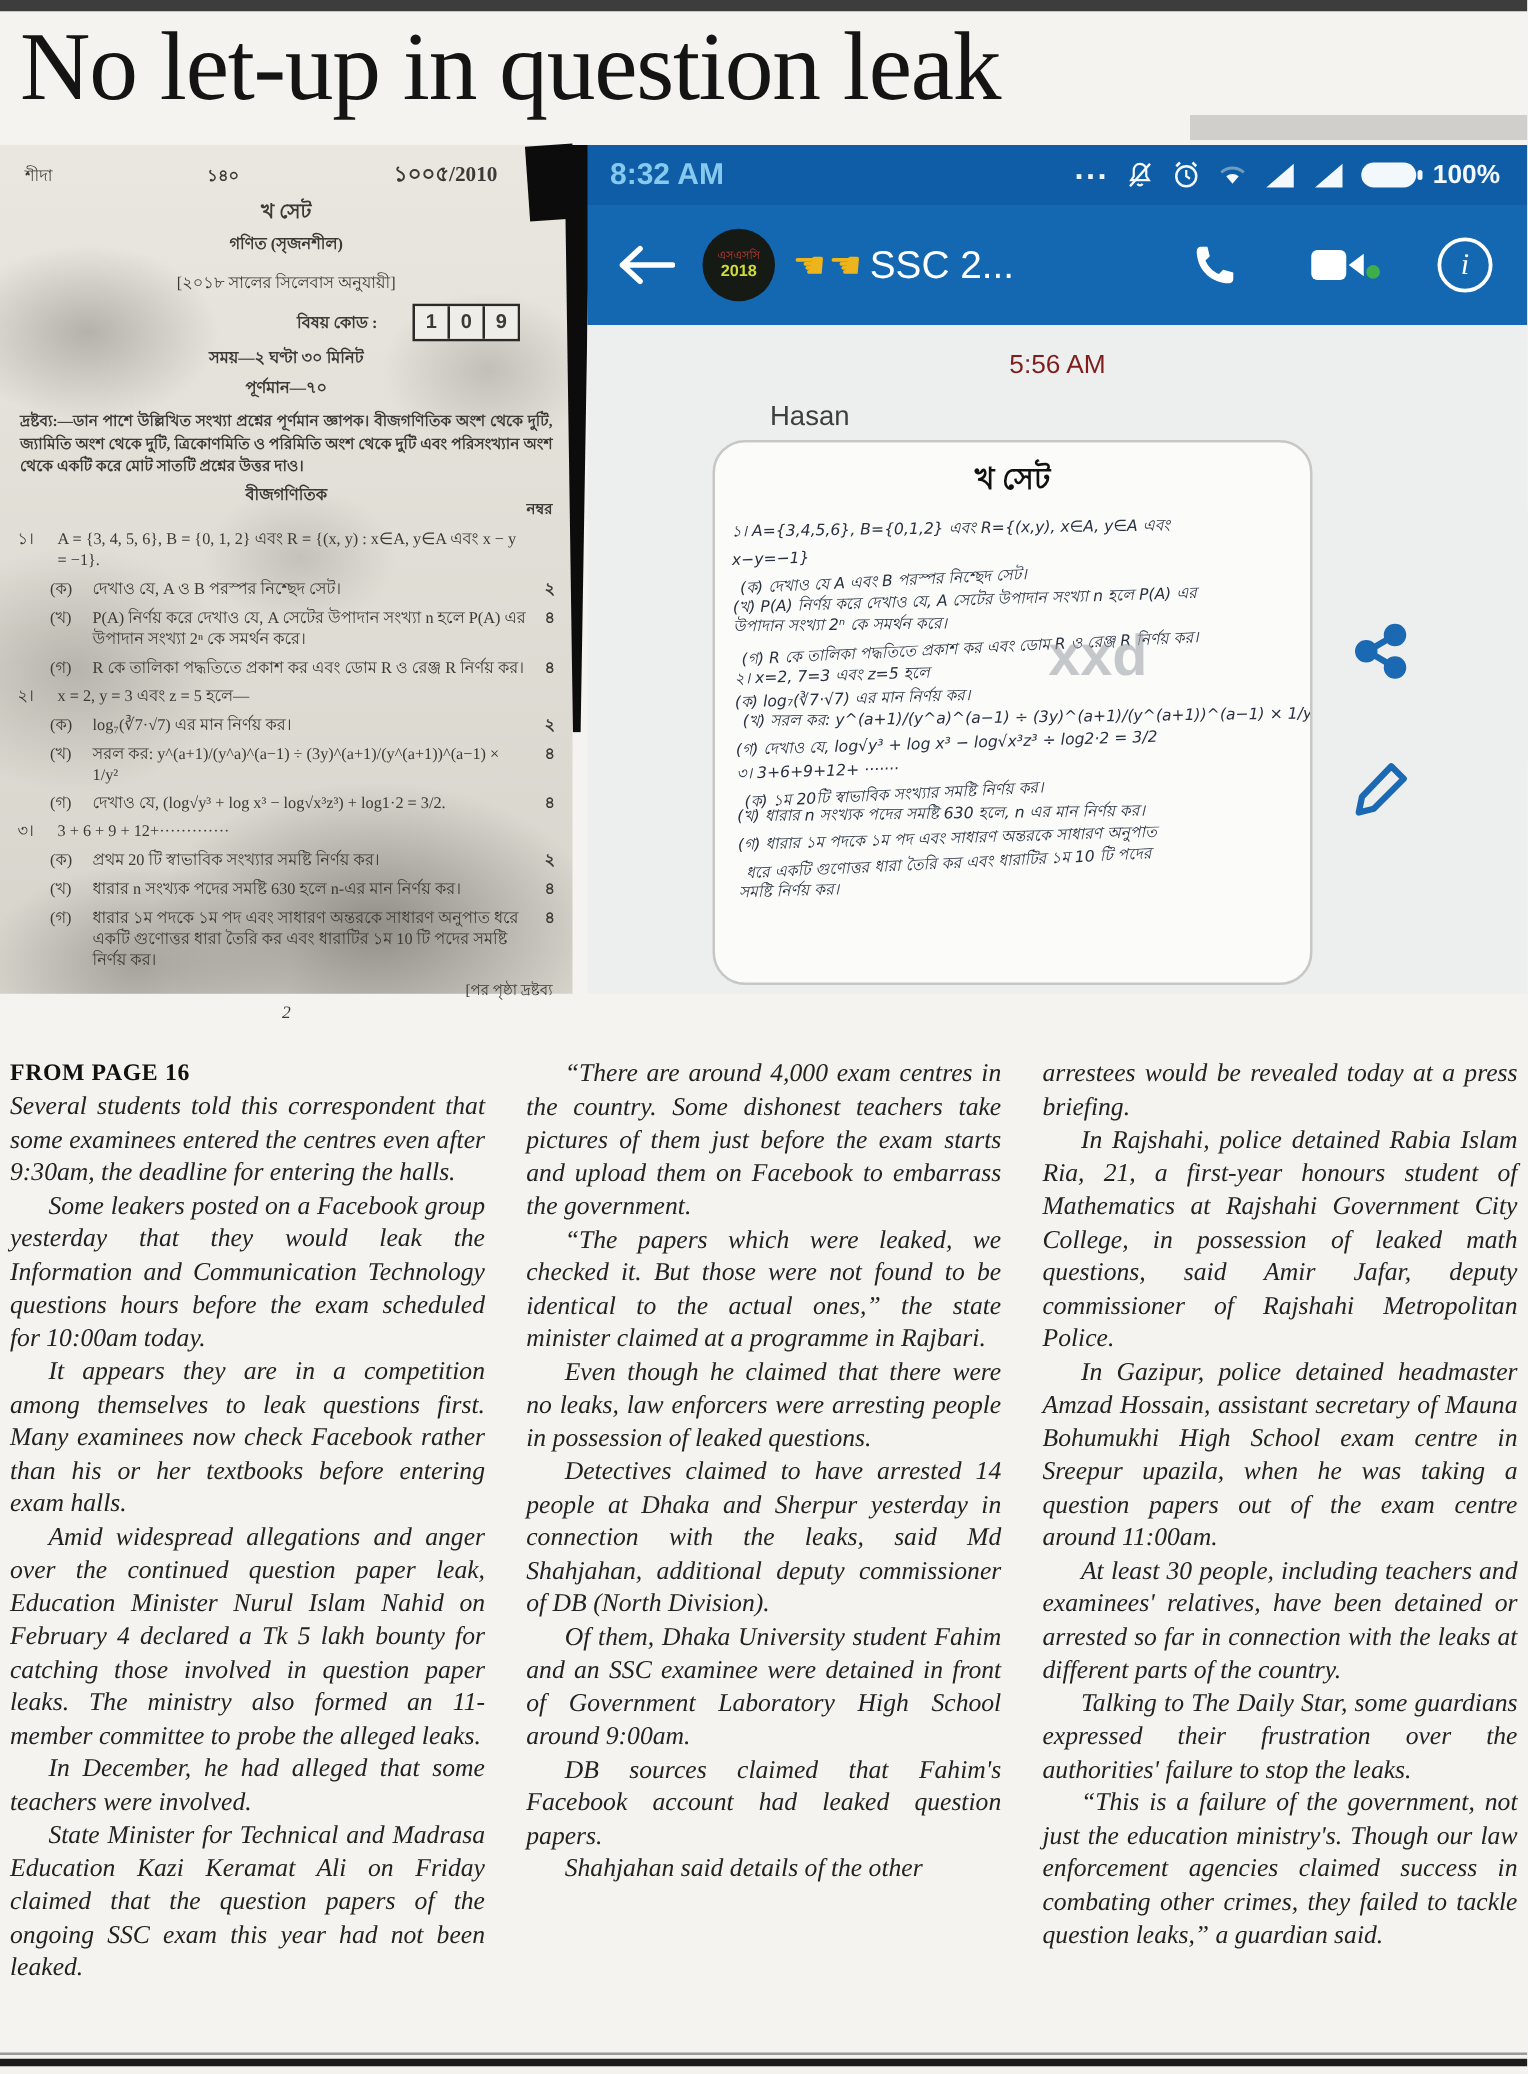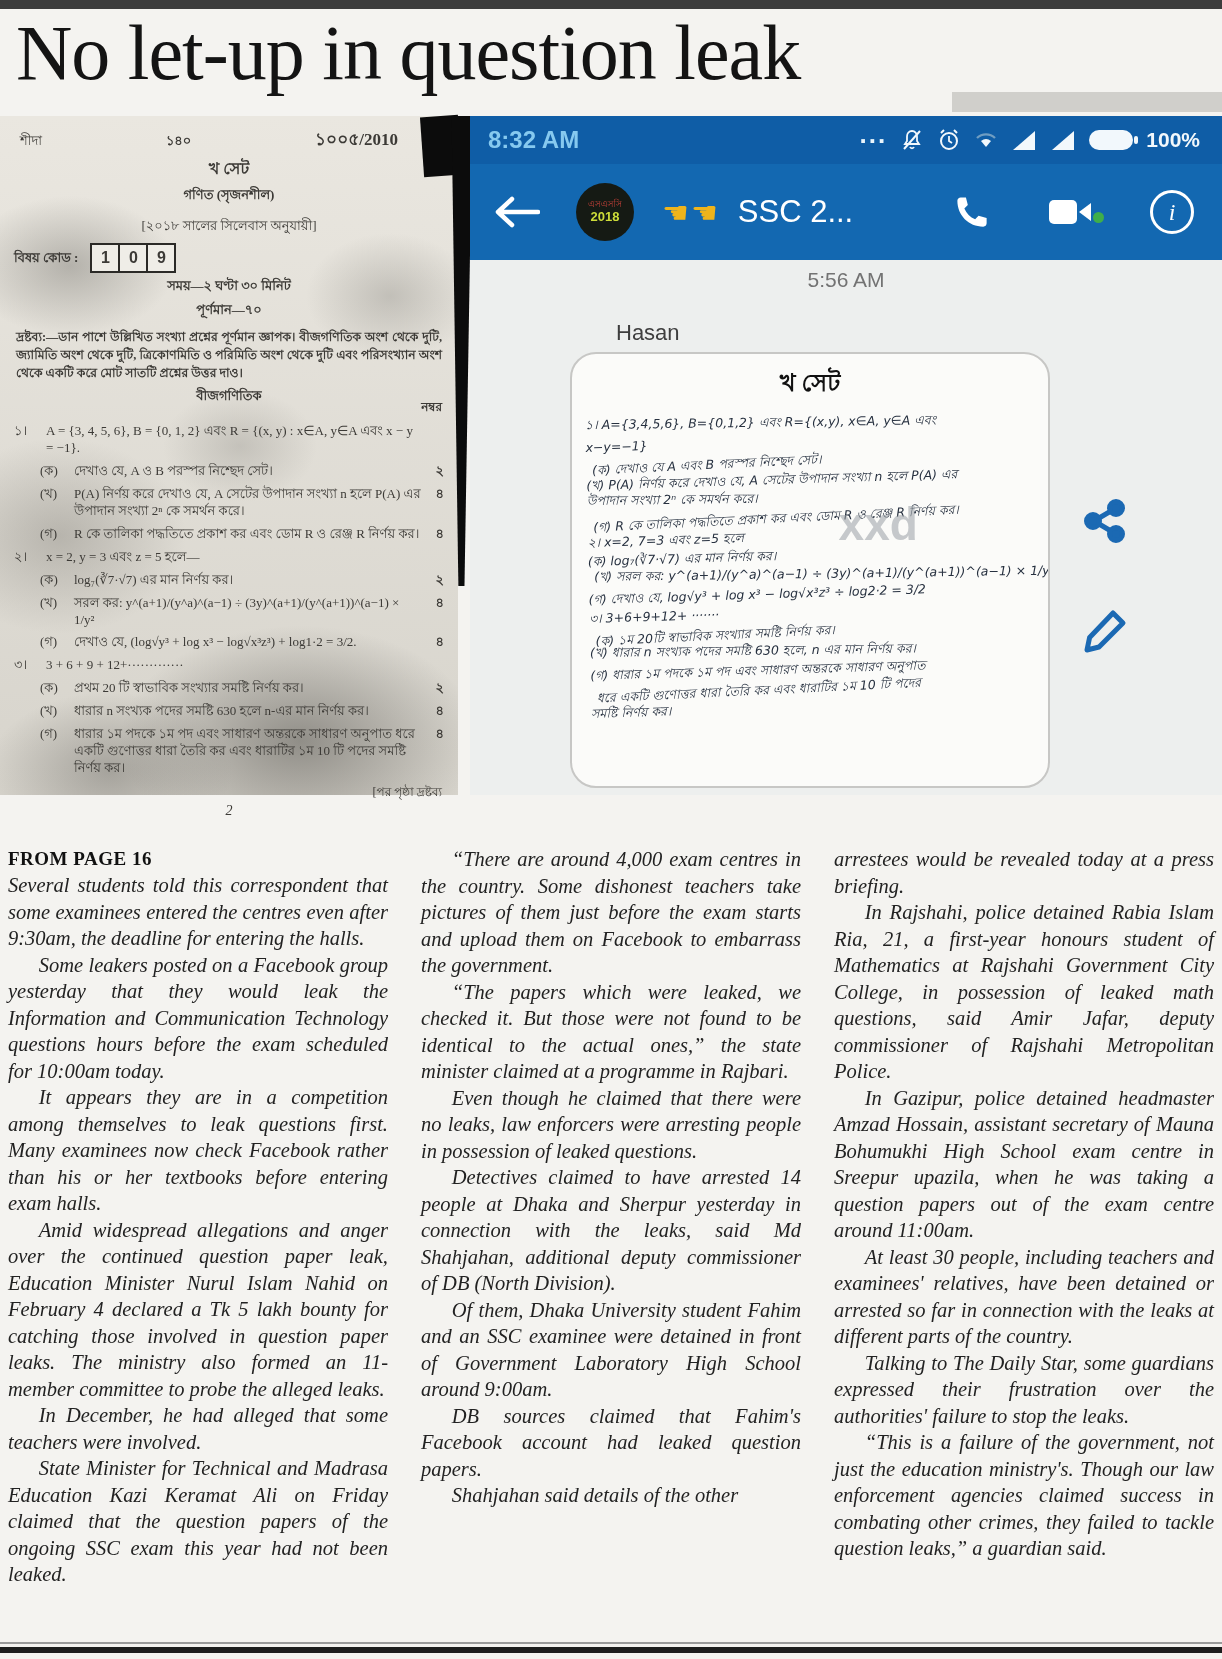--- a/index.html
+++ b/index.html
@@ -59,7 +59,7 @@
   .battery{width:44px;height:20px;border-radius:10px;background:#f2f8fc;position:relative;}
   .battery:after{content:"";position:absolute;right:-5px;top:6px;width:4px;height:8px;background:#f2f8fc;border-radius:2px;}
   .status-pct{font-size:21px;font-weight:700;color:#f2f8fc;}
-  .appbar{height:96px;background:#1368b1;display:flex;align-items:center;color:#fff;gap:14px;}
+  .appbar{height:96px;background:#1368b1;display:flex;align-items:center;color:#fff;}
   .back-btn{margin-left:24px;width:46px;height:34px;}
   .avatar{margin-left:22px;width:58px;height:58px;border-radius:50%;background:#151a14;display:flex;flex-direction:column;
           align-items:center;justify-content:center;line-height:1.05;overflow:hidden;}

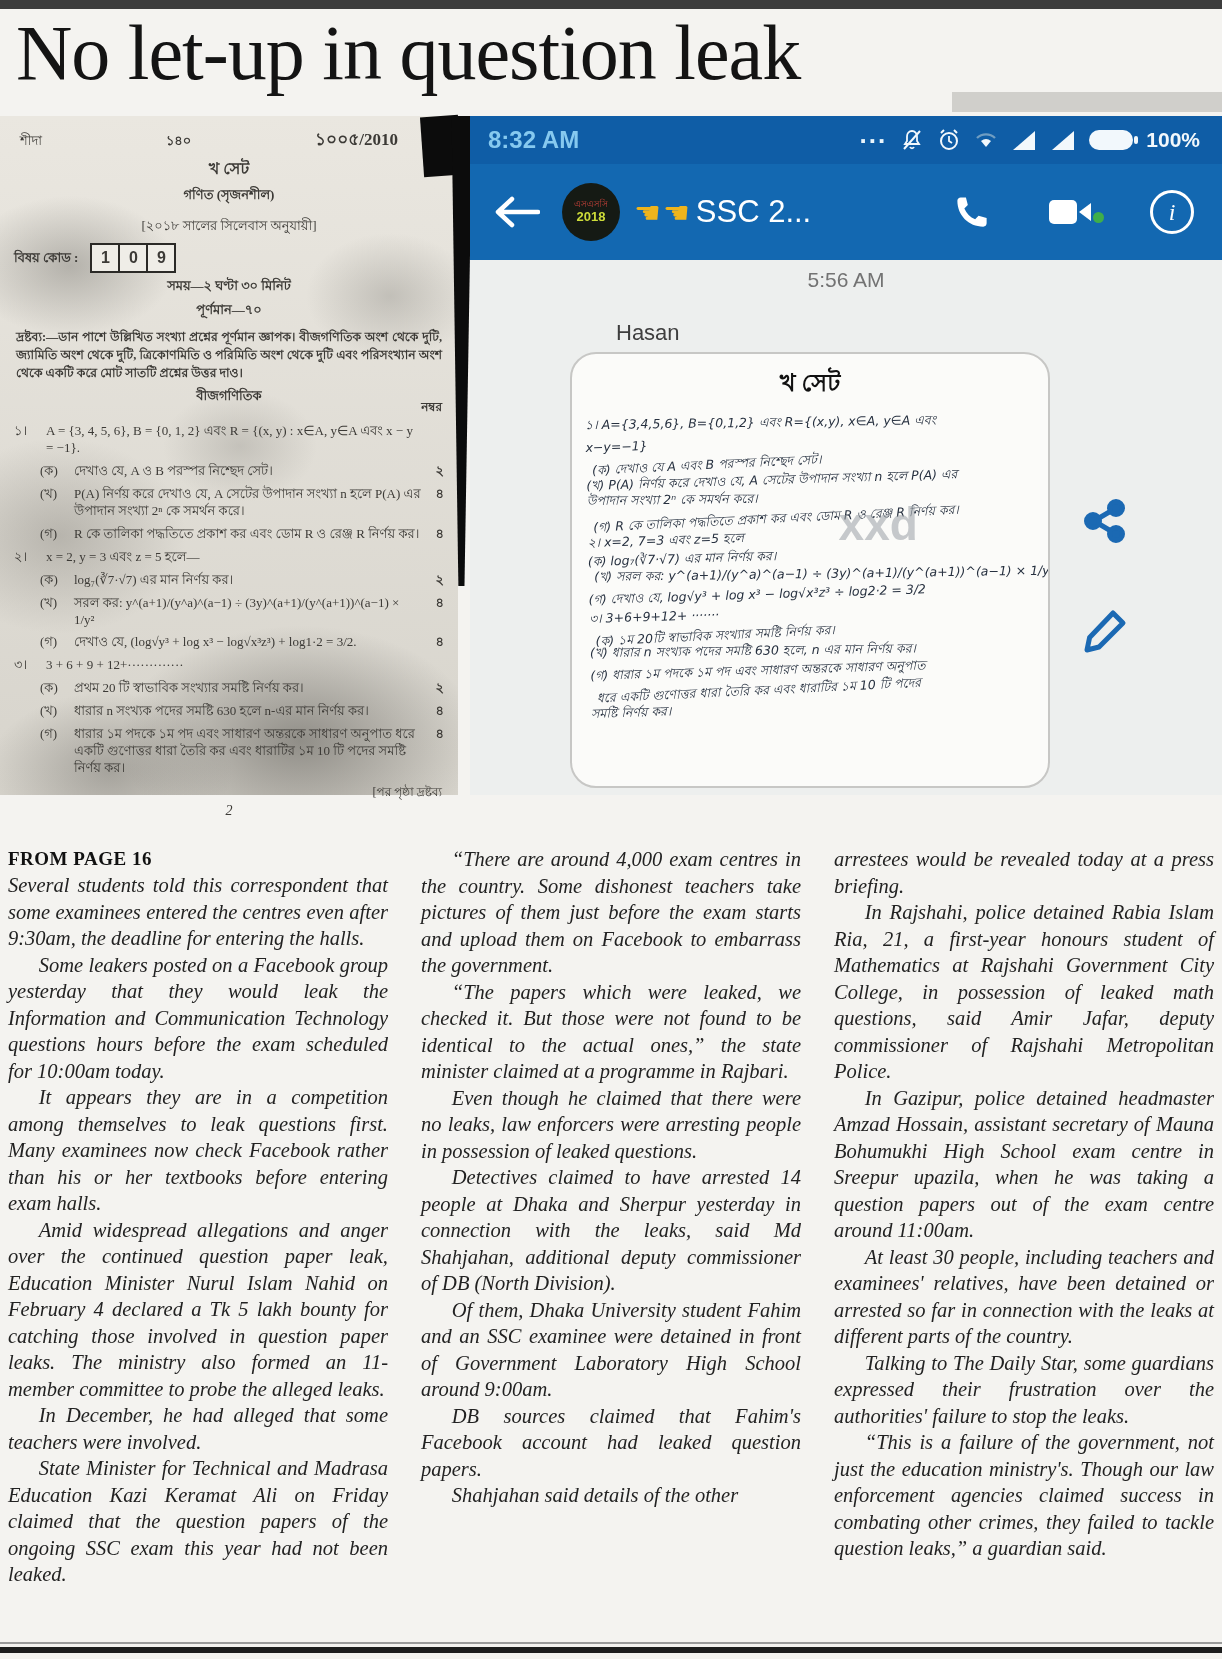--- a/index.html
+++ b/index.html
@@ -28,7 +28,7 @@
   .set-line{font-size:16px;margin-top:2px;}
   .sub-line{margin-top:2px;}
   .syl-line{margin-top:10px;}
-  .code-row{display:flex;align-items:center;gap:12px;margin:6px 28px 2px 0;font-weight:700;}
+  .code-row{display:flex;justify-content:flex-end;align-items:center;gap:28px;margin:6px 28px 2px 0;font-weight:700;}
   .code-boxes{display:inline-flex;border:2px solid #2b2a27;}
   .code-box{width:26px;height:26px;border-left:2px solid #2b2a27;display:flex;align-items:center;justify-content:center;
             font-family:"Liberation Sans",sans-serif;font-weight:700;font-size:16px;background:#efede7;}

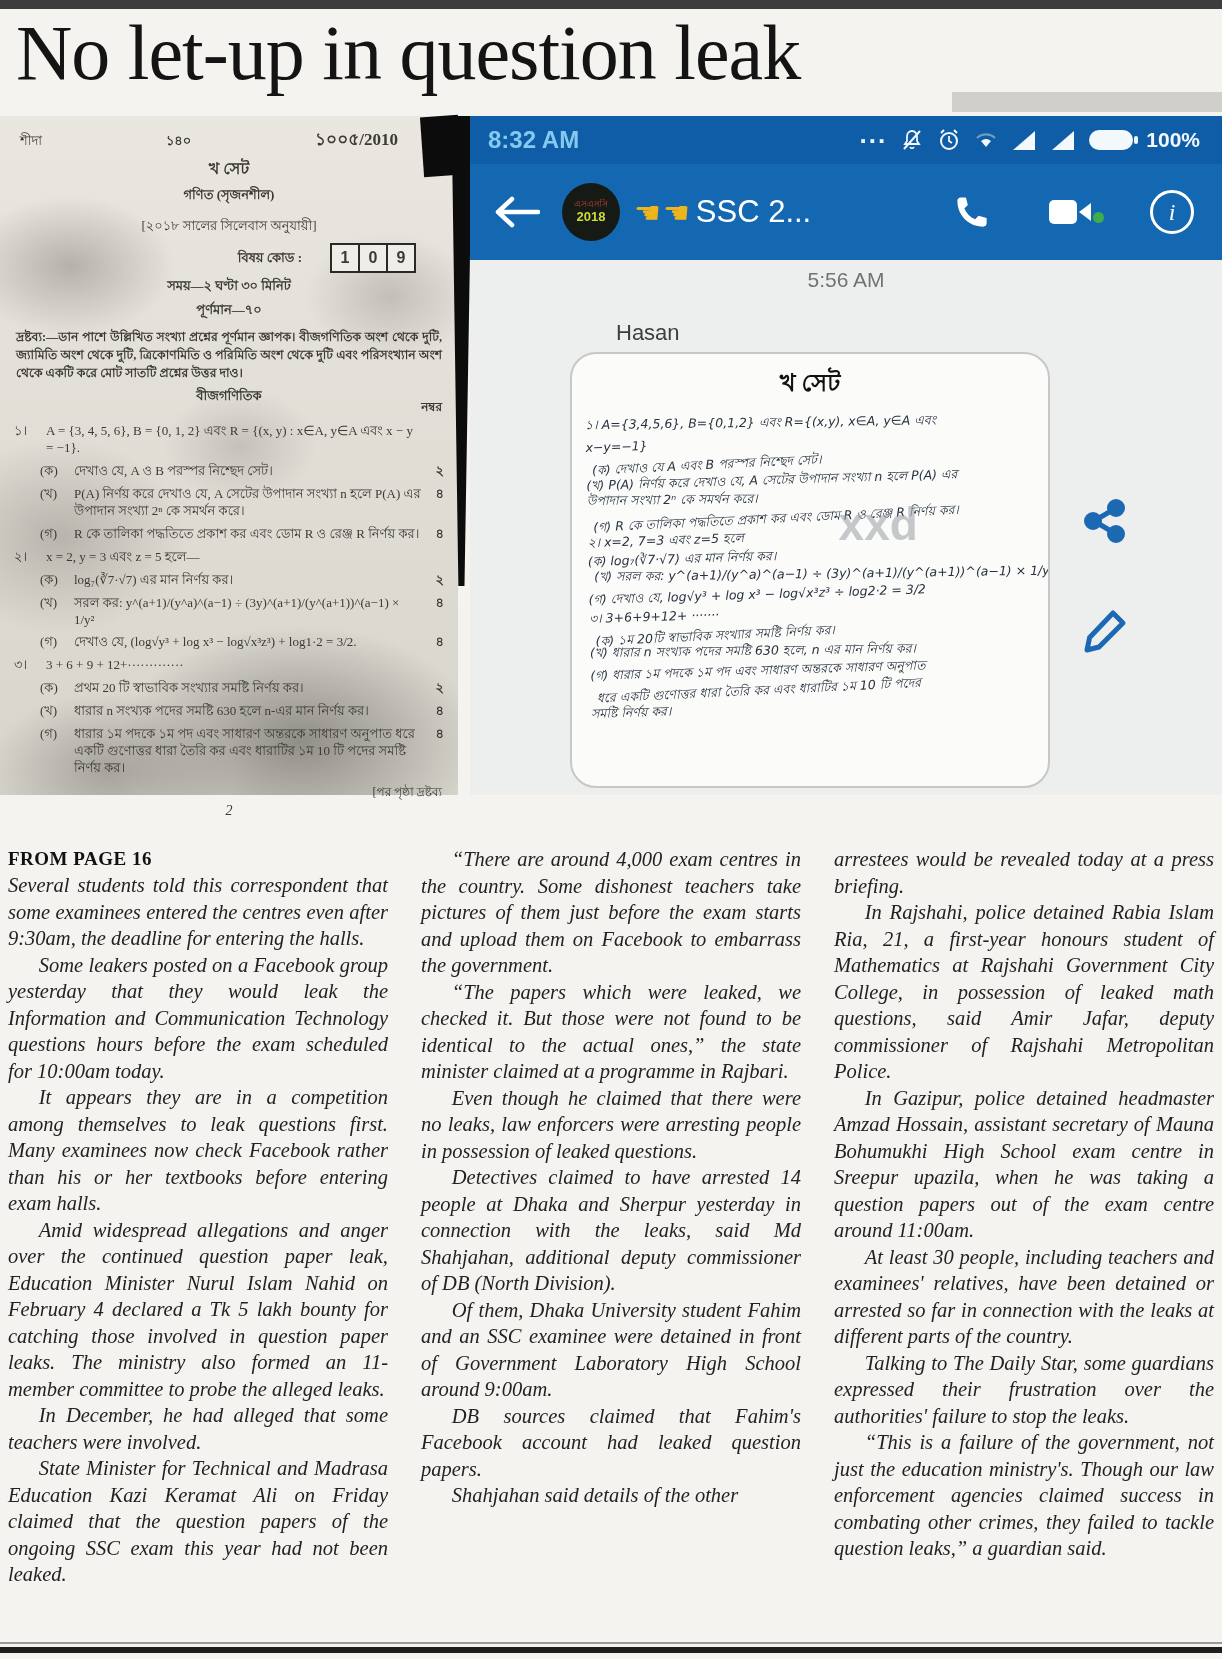--- a/index.html
+++ b/index.html
@@ -73,7 +73,7 @@
   .info-btn{width:38px;height:38px;border:3px solid #fff;border-radius:50%;display:flex;align-items:center;
             justify-content:center;font-size:24px;font-family:"Liberation Serif",serif;font-style:italic;}
   .chat{position:relative;height:535px;background:#edefee;color:#333;}
-  .chat-time{text-align:center;padding-top:8px;font-size:21px;color:#737373;}
+  .chat-time{text-align:center;padding-top:20px;font-size:21px;color:#7f1d1d;}
   .sender{position:absolute;left:146px;top:60px;font-size:22px;color:#3e3e3e;}
   .bubble{position:absolute;left:100px;top:92px;width:480px;height:436px;background:#fbfbf9;border:2px solid #c7c7c5;
           border-radius:26px;box-sizing:border-box;padding:10px 16px;overflow:hidden;}

